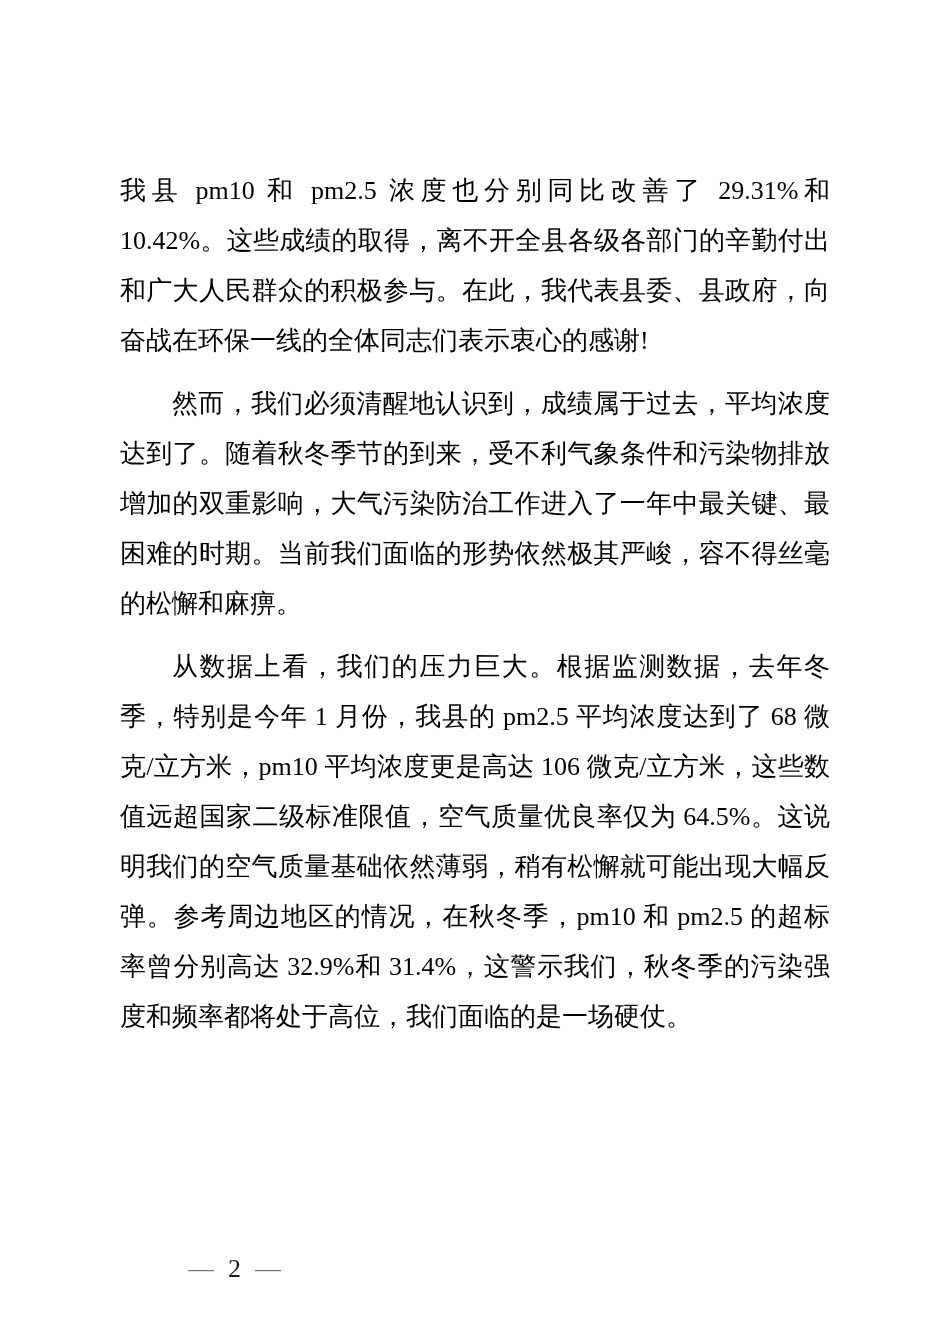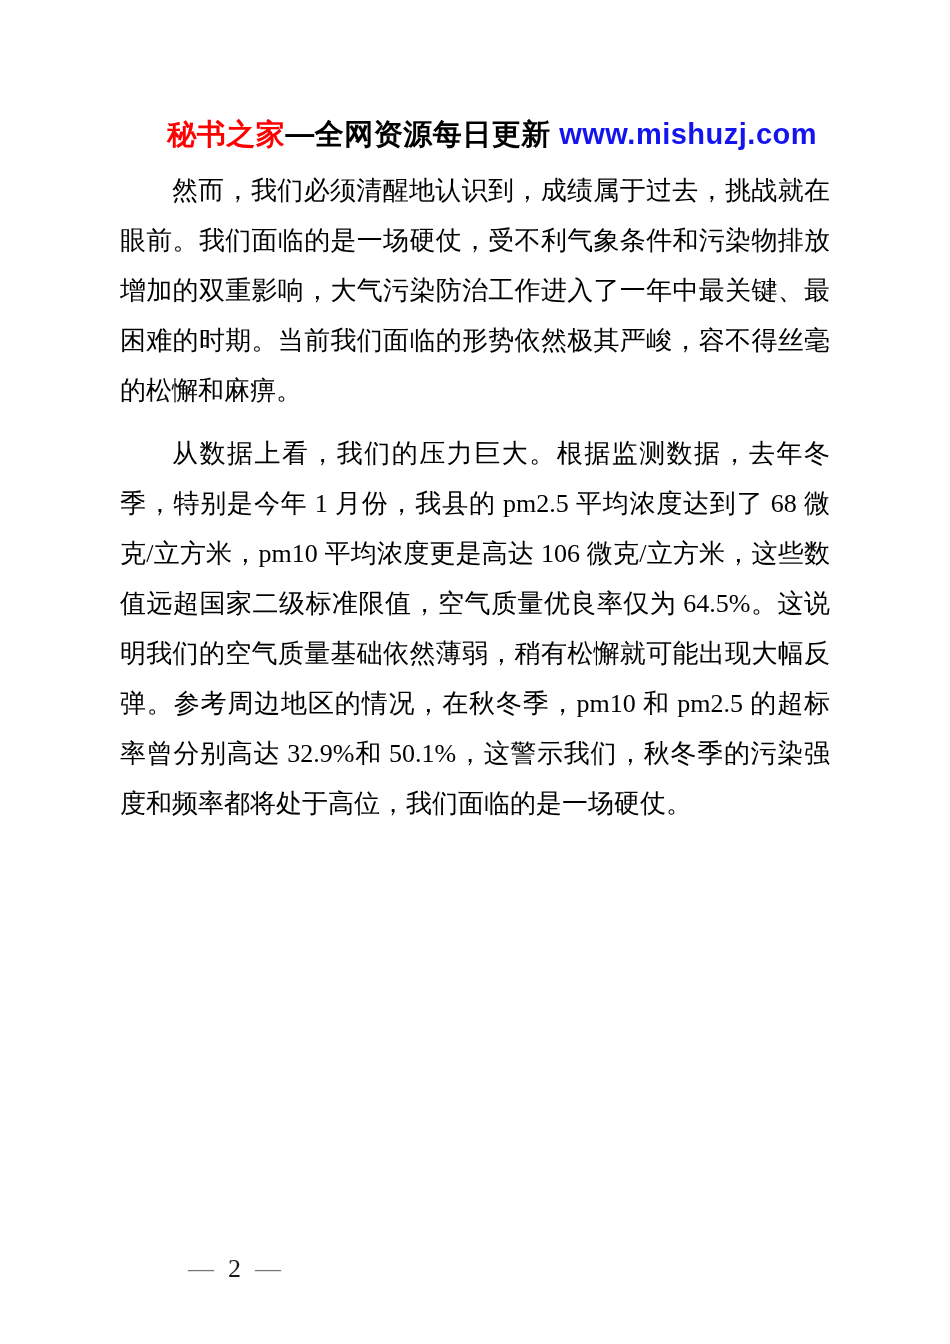--- a/index.html
+++ b/index.html
@@ -55,9 +55,6 @@
 
 <div class="page">
 
-  <div class="header">
-    <span class="brand">秘书之家</span><span class="tagline">—全网资源每日更新 </span><span class="url">www.mishuzj.com</span>
-  </div>
 
   <div class="doc-body">
     <p class="indent">然而，我们必须清醒地认识到，成绩属于过去，挑战就在眼前。我们面临的是一场硬仗，受不利气象条件和污染物排放增加的双重影响，大气污染防治工作进入了一年中最关键、最困难的时期。当前我们面临的形势依然极其严峻，容不得丝毫的松懈和麻痹。</p>

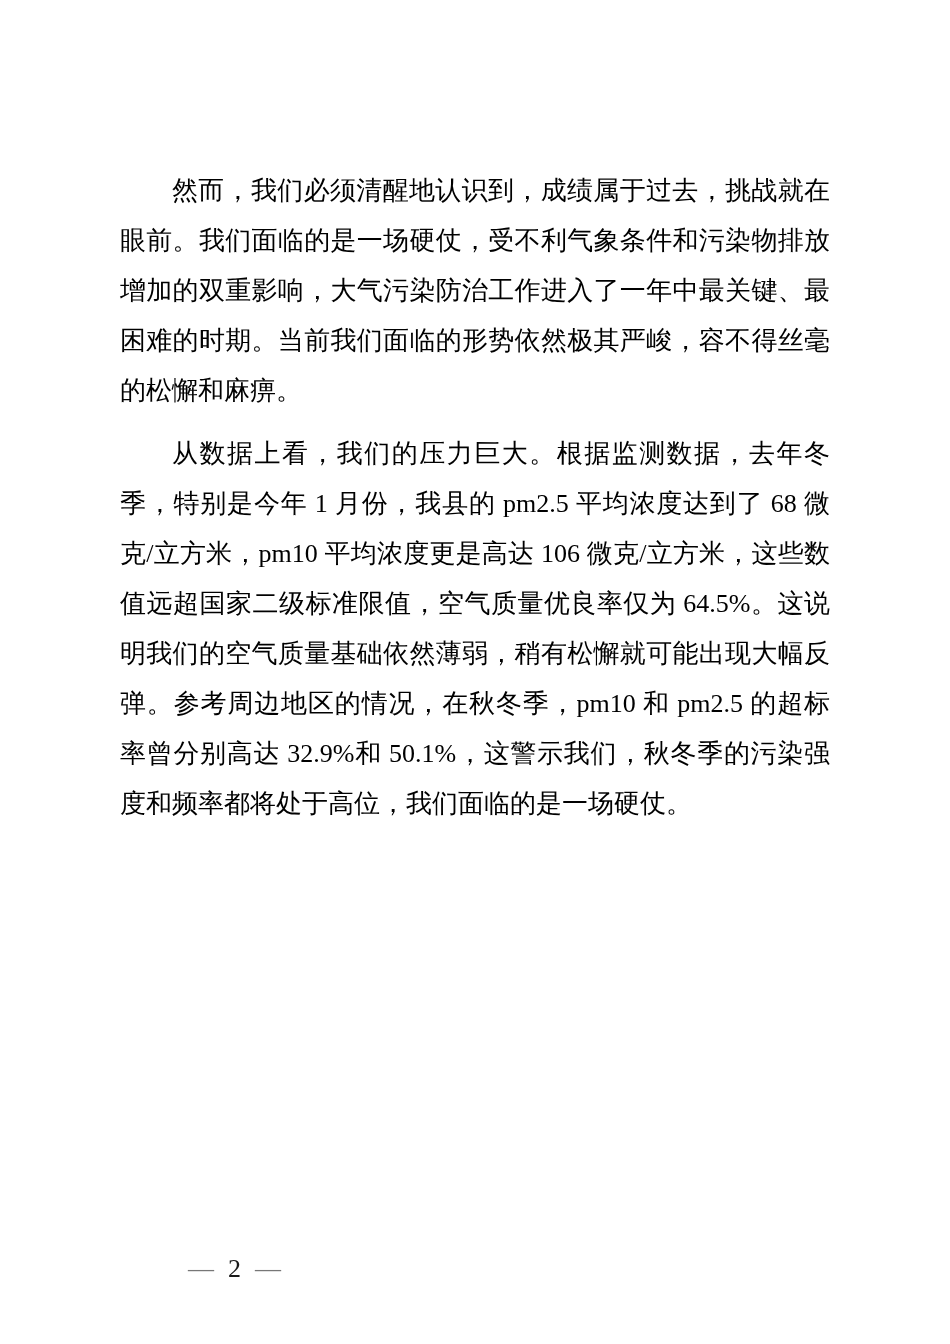--- a/index.html
+++ b/index.html
@@ -57,6 +57,7 @@
 
 
   <div class="doc-body">
+    <p>我县 pm10 和 pm2.5 浓度也分别同比改善了 29.31%和 10.42%。这些成绩的取得，离不开全县各级各部门的辛勤付出和广大人民群众的积极参与。在此，我代表县委、县政府，向奋战在环保一线的全体同志们表示衷心的感谢!</p>
     <p class="indent">然而，我们必须清醒地认识到，成绩属于过去，挑战就在眼前。我们面临的是一场硬仗，受不利气象条件和污染物排放增加的双重影响，大气污染防治工作进入了一年中最关键、最困难的时期。当前我们面临的形势依然极其严峻，容不得丝毫的松懈和麻痹。</p>
     <p class="indent">从数据上看，我们的压力巨大。根据监测数据，去年冬季，特别是今年 1 月份，我县的 pm2.5 平均浓度达到了 68 微克/立方米，pm10 平均浓度更是高达 106 微克/立方米，这些数值远超国家二级标准限值，空气质量优良率仅为 64.5%。这说明我们的空气质量基础依然薄弱，稍有松懈就可能出现大幅反弹。参考周边地区的情况，在秋冬季，pm10 和 pm2.5 的超标率曾分别高达 32.9%和 50.1%，这警示我们，秋冬季的污染强度和频率都将处于高位，我们面临的是一场硬仗。</p>
   </div>

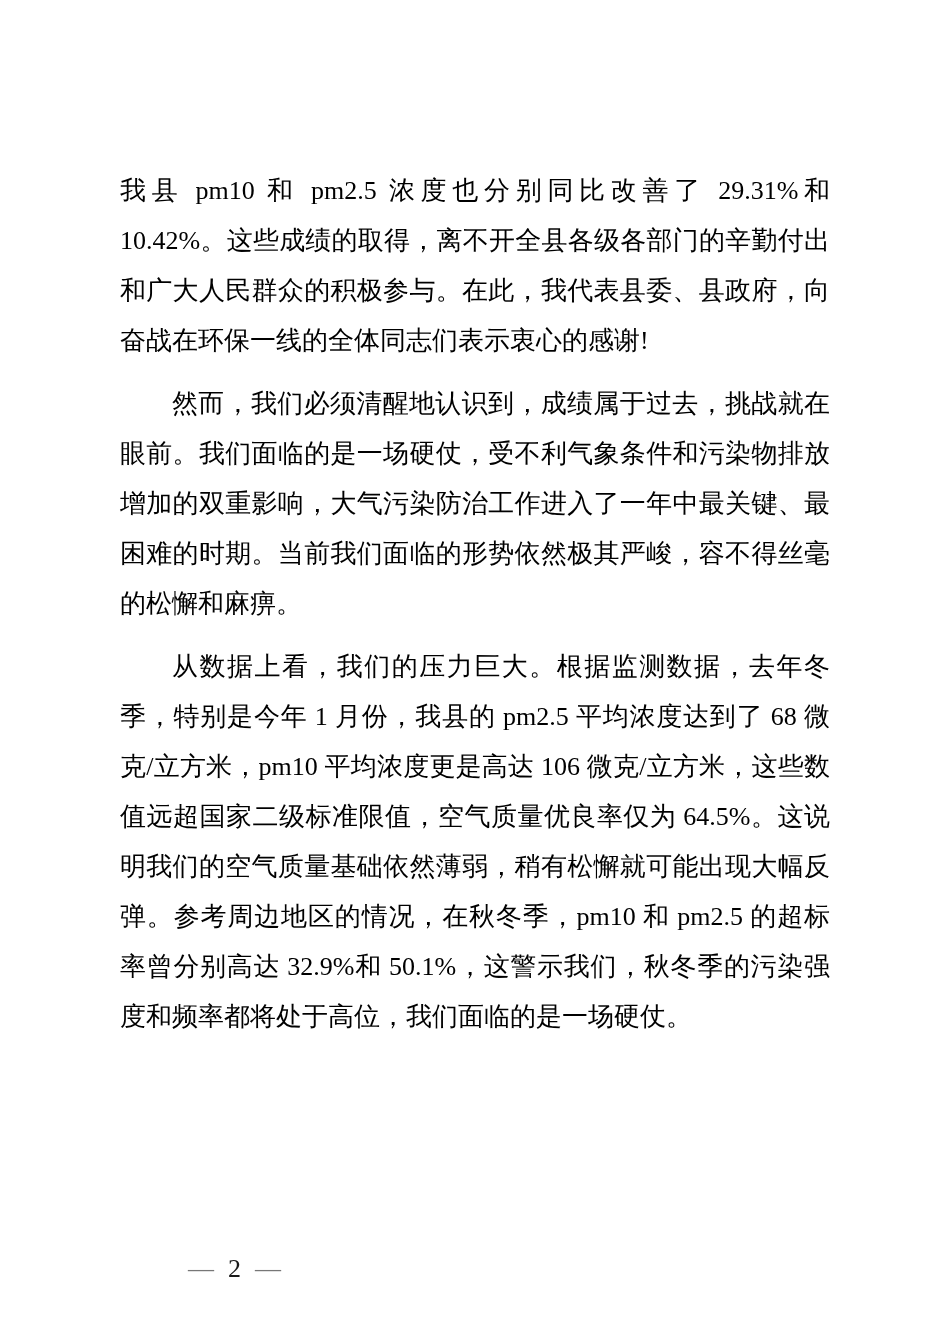--- a/index.html
+++ b/index.html
@@ -58,7 +58,7 @@
 
   <div class="doc-body">
     <p>我县 pm10 和 pm2.5 浓度也分别同比改善了 29.31%和 10.42%。这些成绩的取得，离不开全县各级各部门的辛勤付出和广大人民群众的积极参与。在此，我代表县委、县政府，向奋战在环保一线的全体同志们表示衷心的感谢!</p>
-    <p class="indent">然而，我们必须清醒地认识到，成绩属于过去，挑战就在眼前。我们面临的是一场硬仗，受不利气象条件和污染物排放增加的双重影响，大气污染防治工作进入了一年中最关键、最困难的时期。当前我们面临的形势依然极其严峻，容不得丝毫的松懈和麻痹。</p>
+    <p class="indent">然而，我们必须清醒地认识到，成绩属于过去，平均浓度达到了。随着秋冬季节的到来，受不利气象条件和污染物排放增加的双重影响，大气污染防治工作进入了一年中最关键、最困难的时期。当前我们面临的形势依然极其严峻，容不得丝毫的松懈和麻痹。</p>
     <p class="indent">从数据上看，我们的压力巨大。根据监测数据，去年冬季，特别是今年 1 月份，我县的 pm2.5 平均浓度达到了 68 微克/立方米，pm10 平均浓度更是高达 106 微克/立方米，这些数值远超国家二级标准限值，空气质量优良率仅为 64.5%。这说明我们的空气质量基础依然薄弱，稍有松懈就可能出现大幅反弹。参考周边地区的情况，在秋冬季，pm10 和 pm2.5 的超标率曾分别高达 32.9%和 50.1%，这警示我们，秋冬季的污染强度和频率都将处于高位，我们面临的是一场硬仗。</p>
   </div>
 

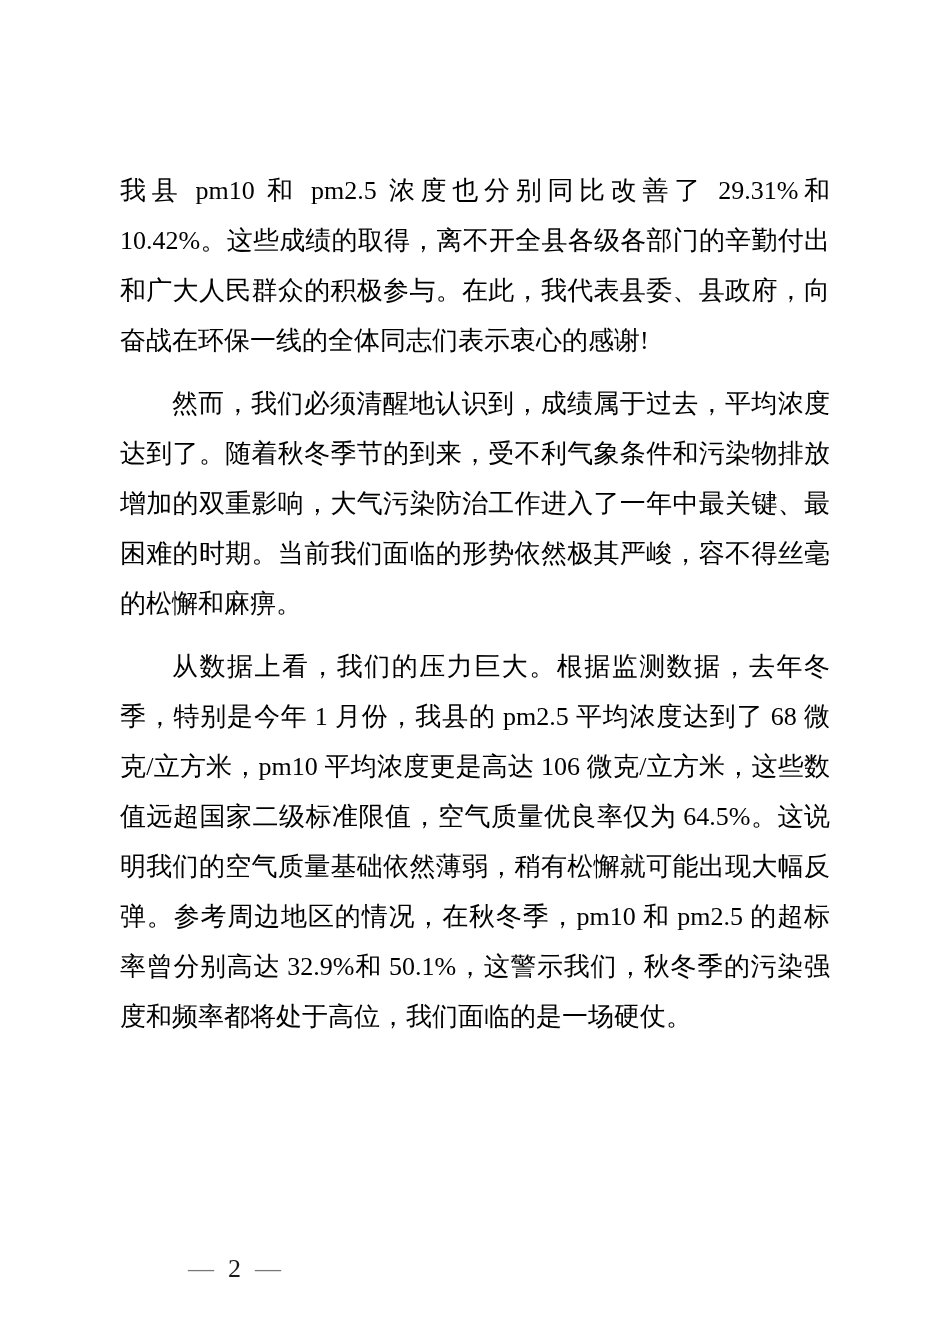--- a/index.html
+++ b/index.html
@@ -59,7 +59,7 @@
   <div class="doc-body">
     <p>我县 pm10 和 pm2.5 浓度也分别同比改善了 29.31%和 10.42%。这些成绩的取得，离不开全县各级各部门的辛勤付出和广大人民群众的积极参与。在此，我代表县委、县政府，向奋战在环保一线的全体同志们表示衷心的感谢!</p>
     <p class="indent">然而，我们必须清醒地认识到，成绩属于过去，平均浓度达到了。随着秋冬季节的到来，受不利气象条件和污染物排放增加的双重影响，大气污染防治工作进入了一年中最关键、最困难的时期。当前我们面临的形势依然极其严峻，容不得丝毫的松懈和麻痹。</p>
-    <p class="indent">从数据上看，我们的压力巨大。根据监测数据，去年冬季，特别是今年 1 月份，我县的 pm2.5 平均浓度达到了 68 微克/立方米，pm10 平均浓度更是高达 106 微克/立方米，这些数值远超国家二级标准限值，空气质量优良率仅为 64.5%。这说明我们的空气质量基础依然薄弱，稍有松懈就可能出现大幅反弹。参考周边地区的情况，在秋冬季，pm10 和 pm2.5 的超标率曾分别高达 32.9%和 50.1%，这警示我们，秋冬季的污染强度和频率都将处于高位，我们面临的是一场硬仗。</p>
+    <p class="indent">从数据上看，我们的压力巨大。根据监测数据，去年冬季，特别是今年 1 月份，我县的 pm2.5 平均浓度达到了 68 微克/立方米，pm10 平均浓度更是高达 106 微克/立方米，这些数值远超国家二级标准限值，空气质量优良率仅为 64.5%。这说明我们的空气质量基础依然薄弱，稍有松懈就可能出现大幅反弹。参考周边地区的情况，在秋冬季，pm10 和 pm2.5 的超标率曾分别高达 32.9%和 31.4%，这警示我们，秋冬季的污染强度和频率都将处于高位，我们面临的是一场硬仗。</p>
   </div>
 
   <div class="footer">

